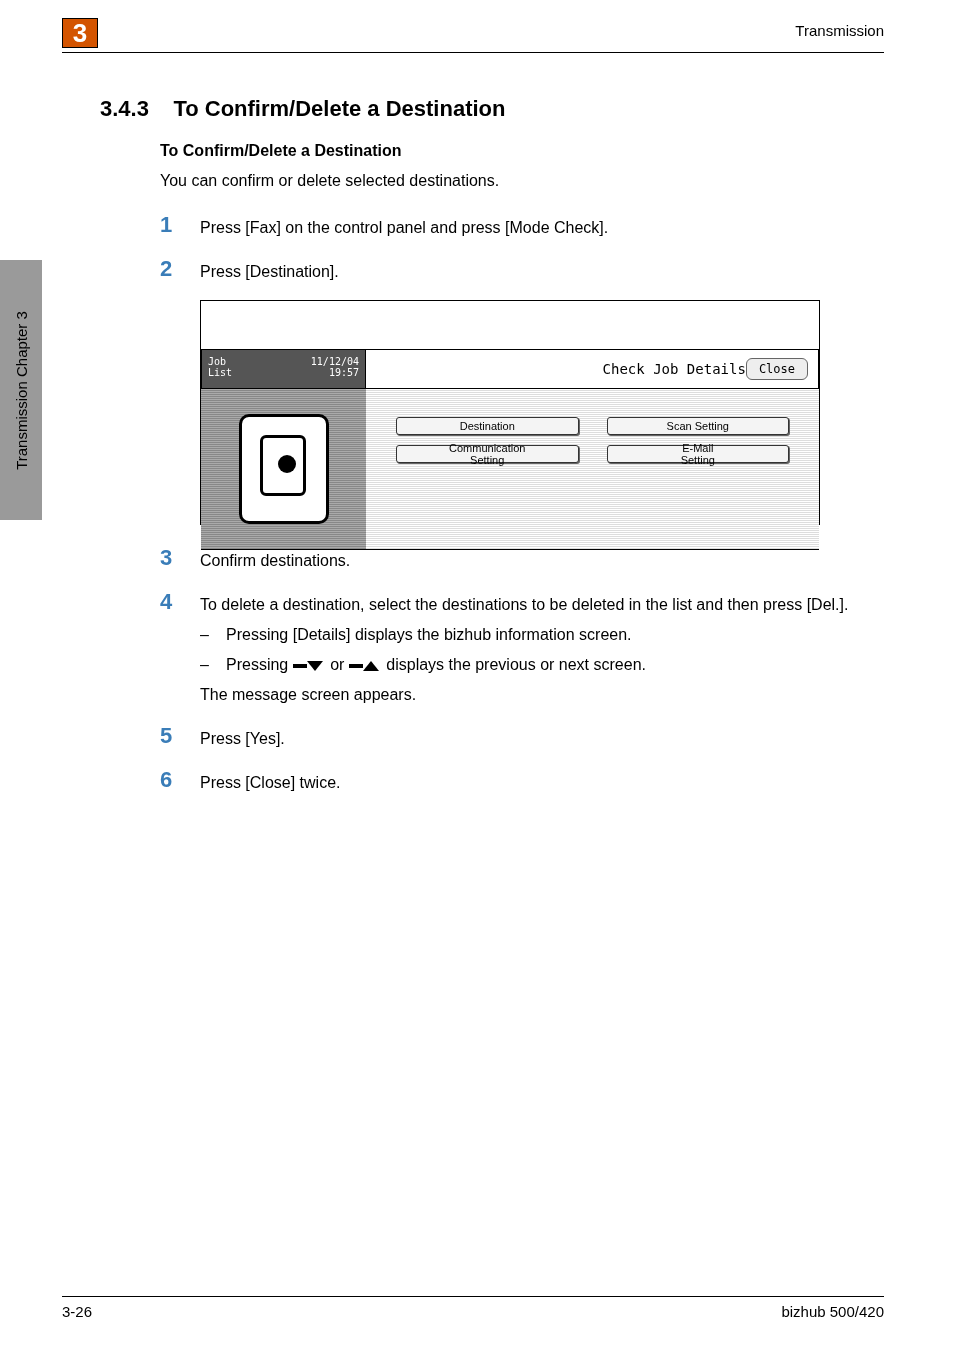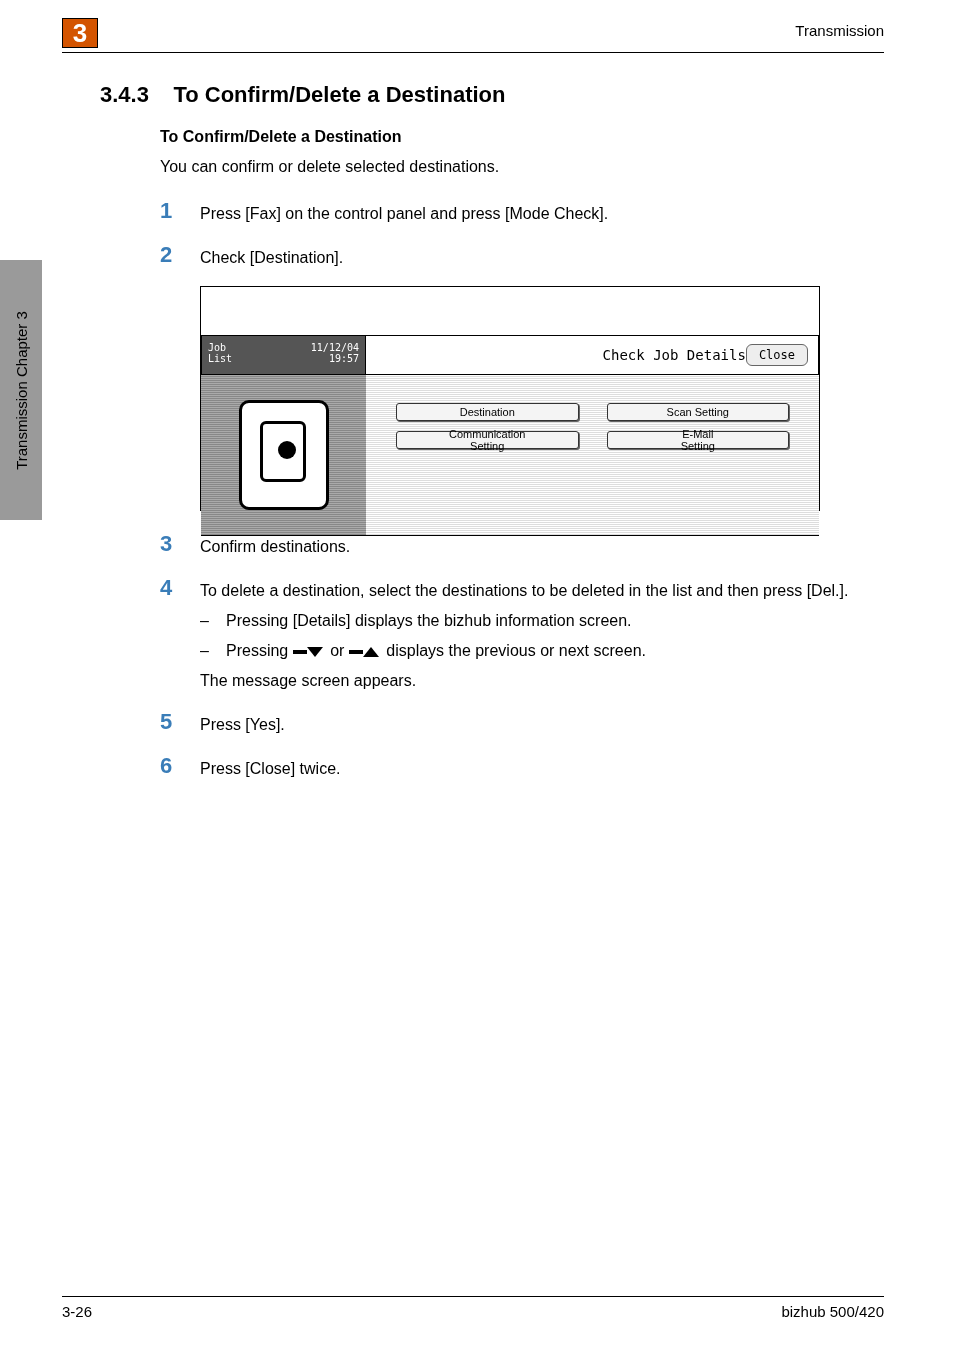--- a/index.html
+++ b/index.html
@@ -71,6 +71,7 @@
       font-size: 22px;
       font-weight: bold;
       margin-bottom: 20px;
+      margin-top: 14px;
     }
     .sub-heading {
       font-size: 16px;

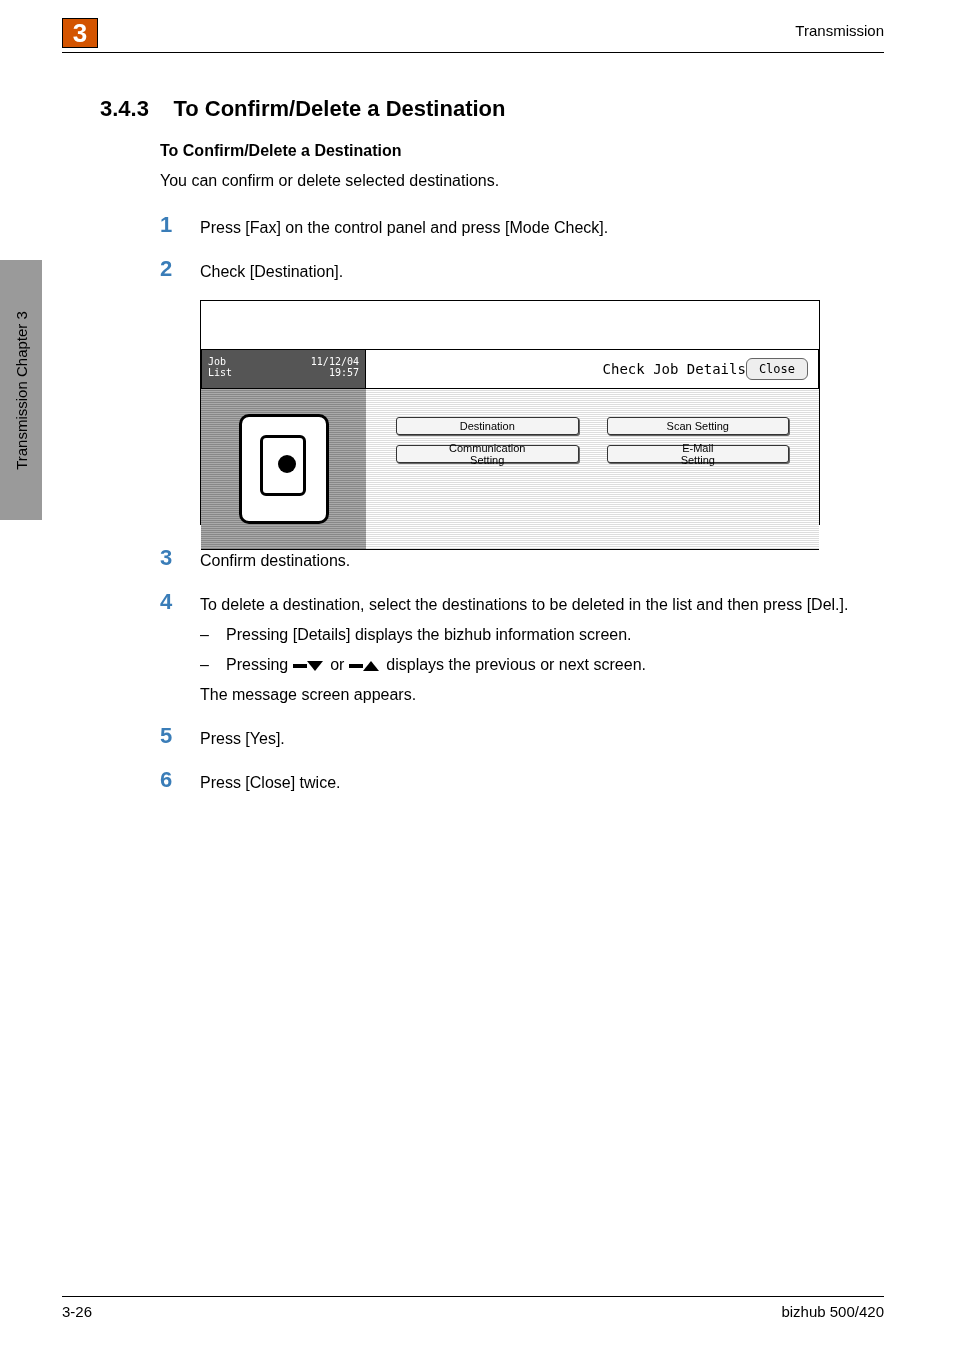--- a/index.html
+++ b/index.html
@@ -302,7 +302,7 @@
 
   <div class="step">
     <div class="step-num">2</div>
-    <div class="step-text">Check [Destination].</div>
+    <div class="step-text">Press [Destination].</div>
   </div>
 
   <div class="screen-mock">

